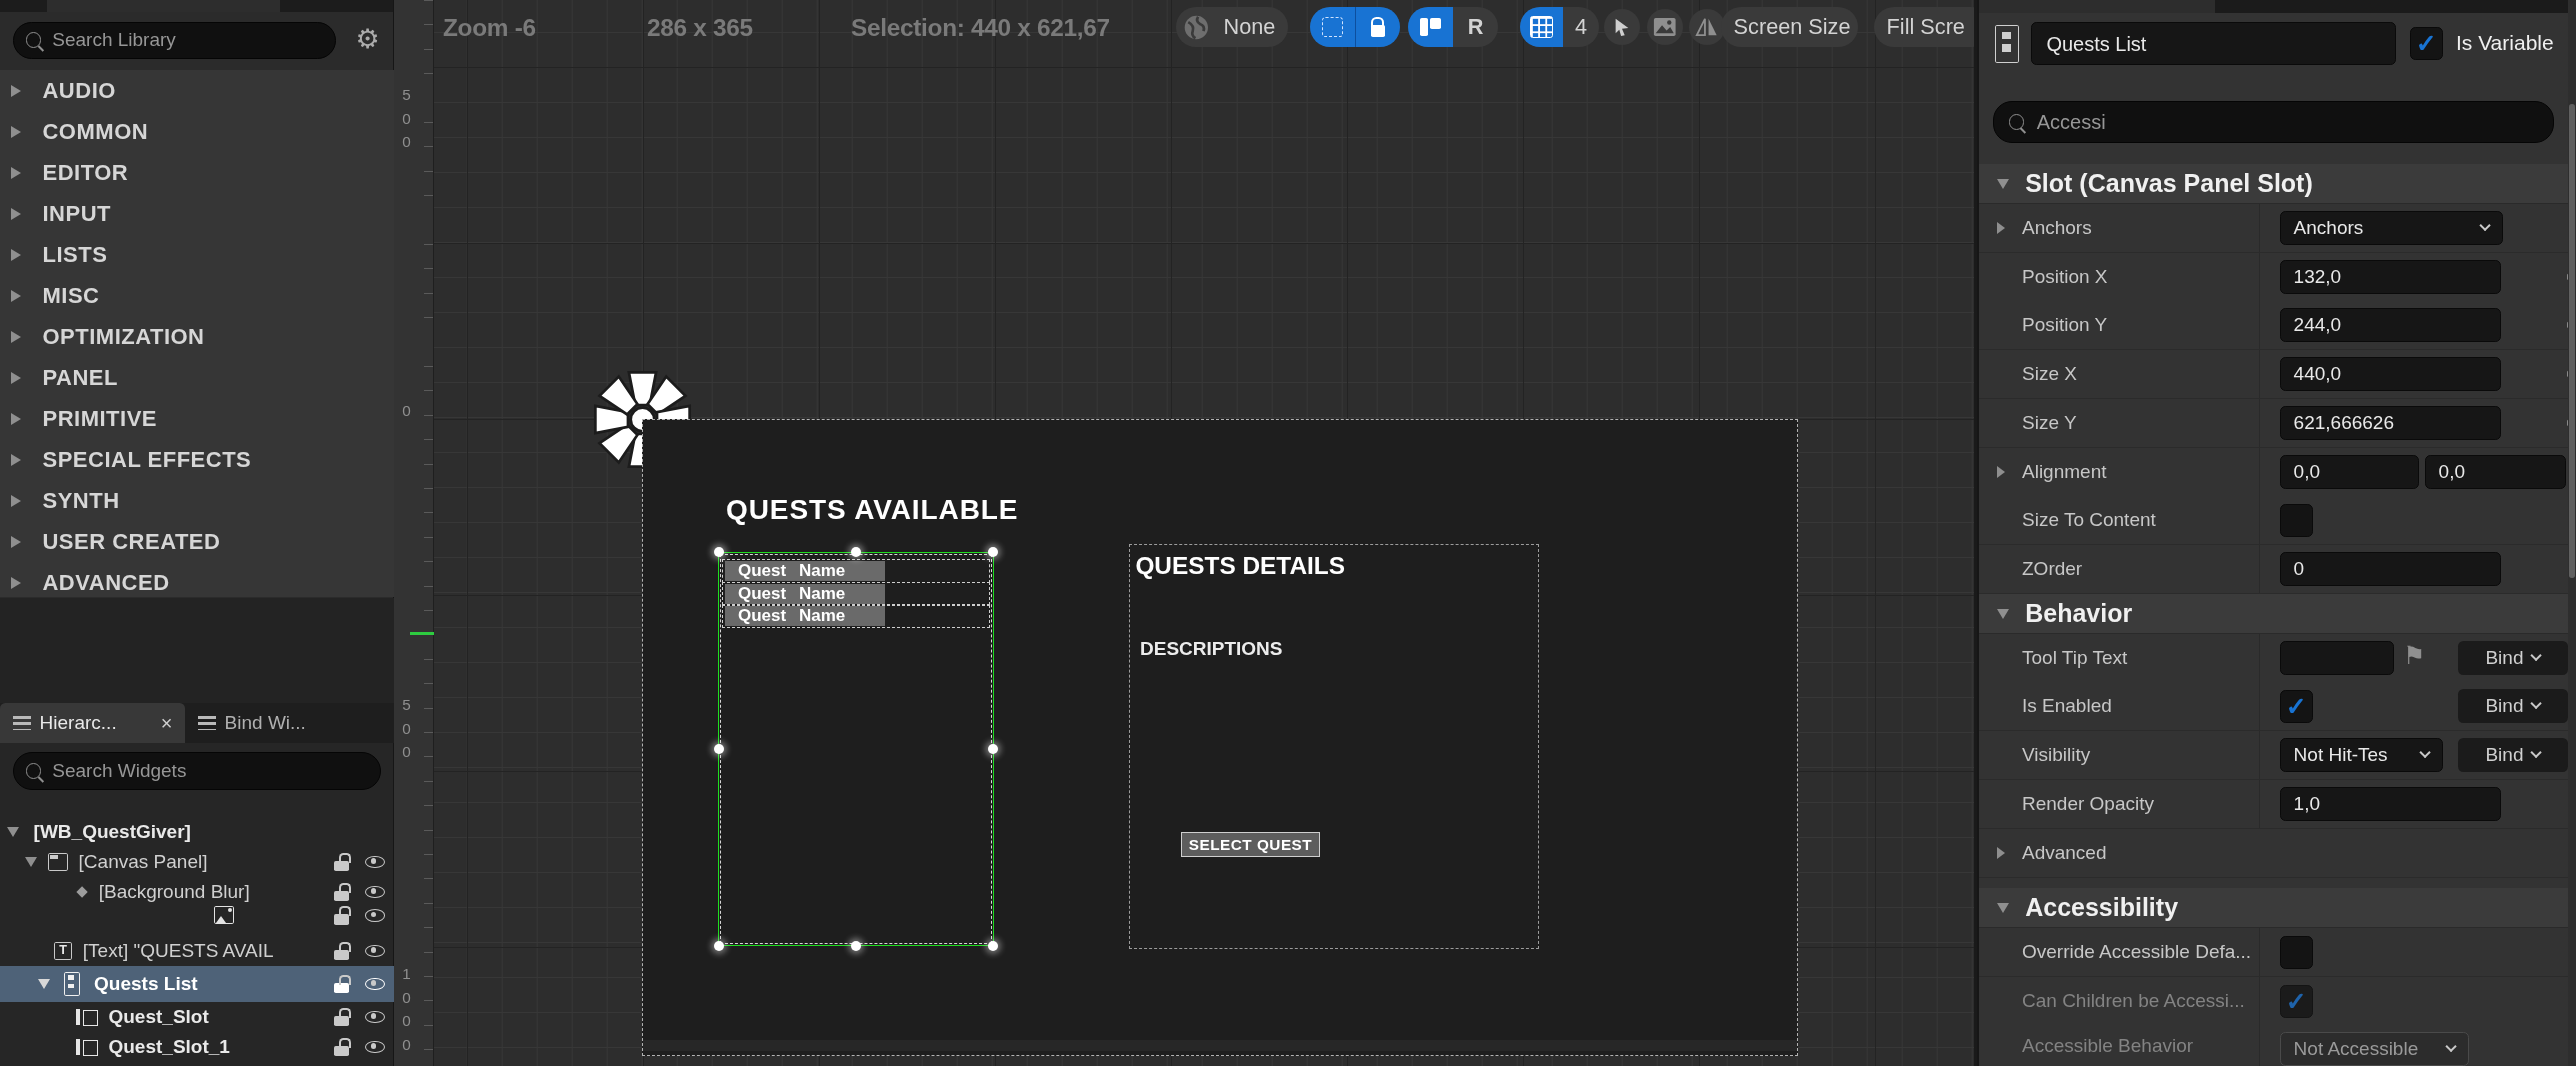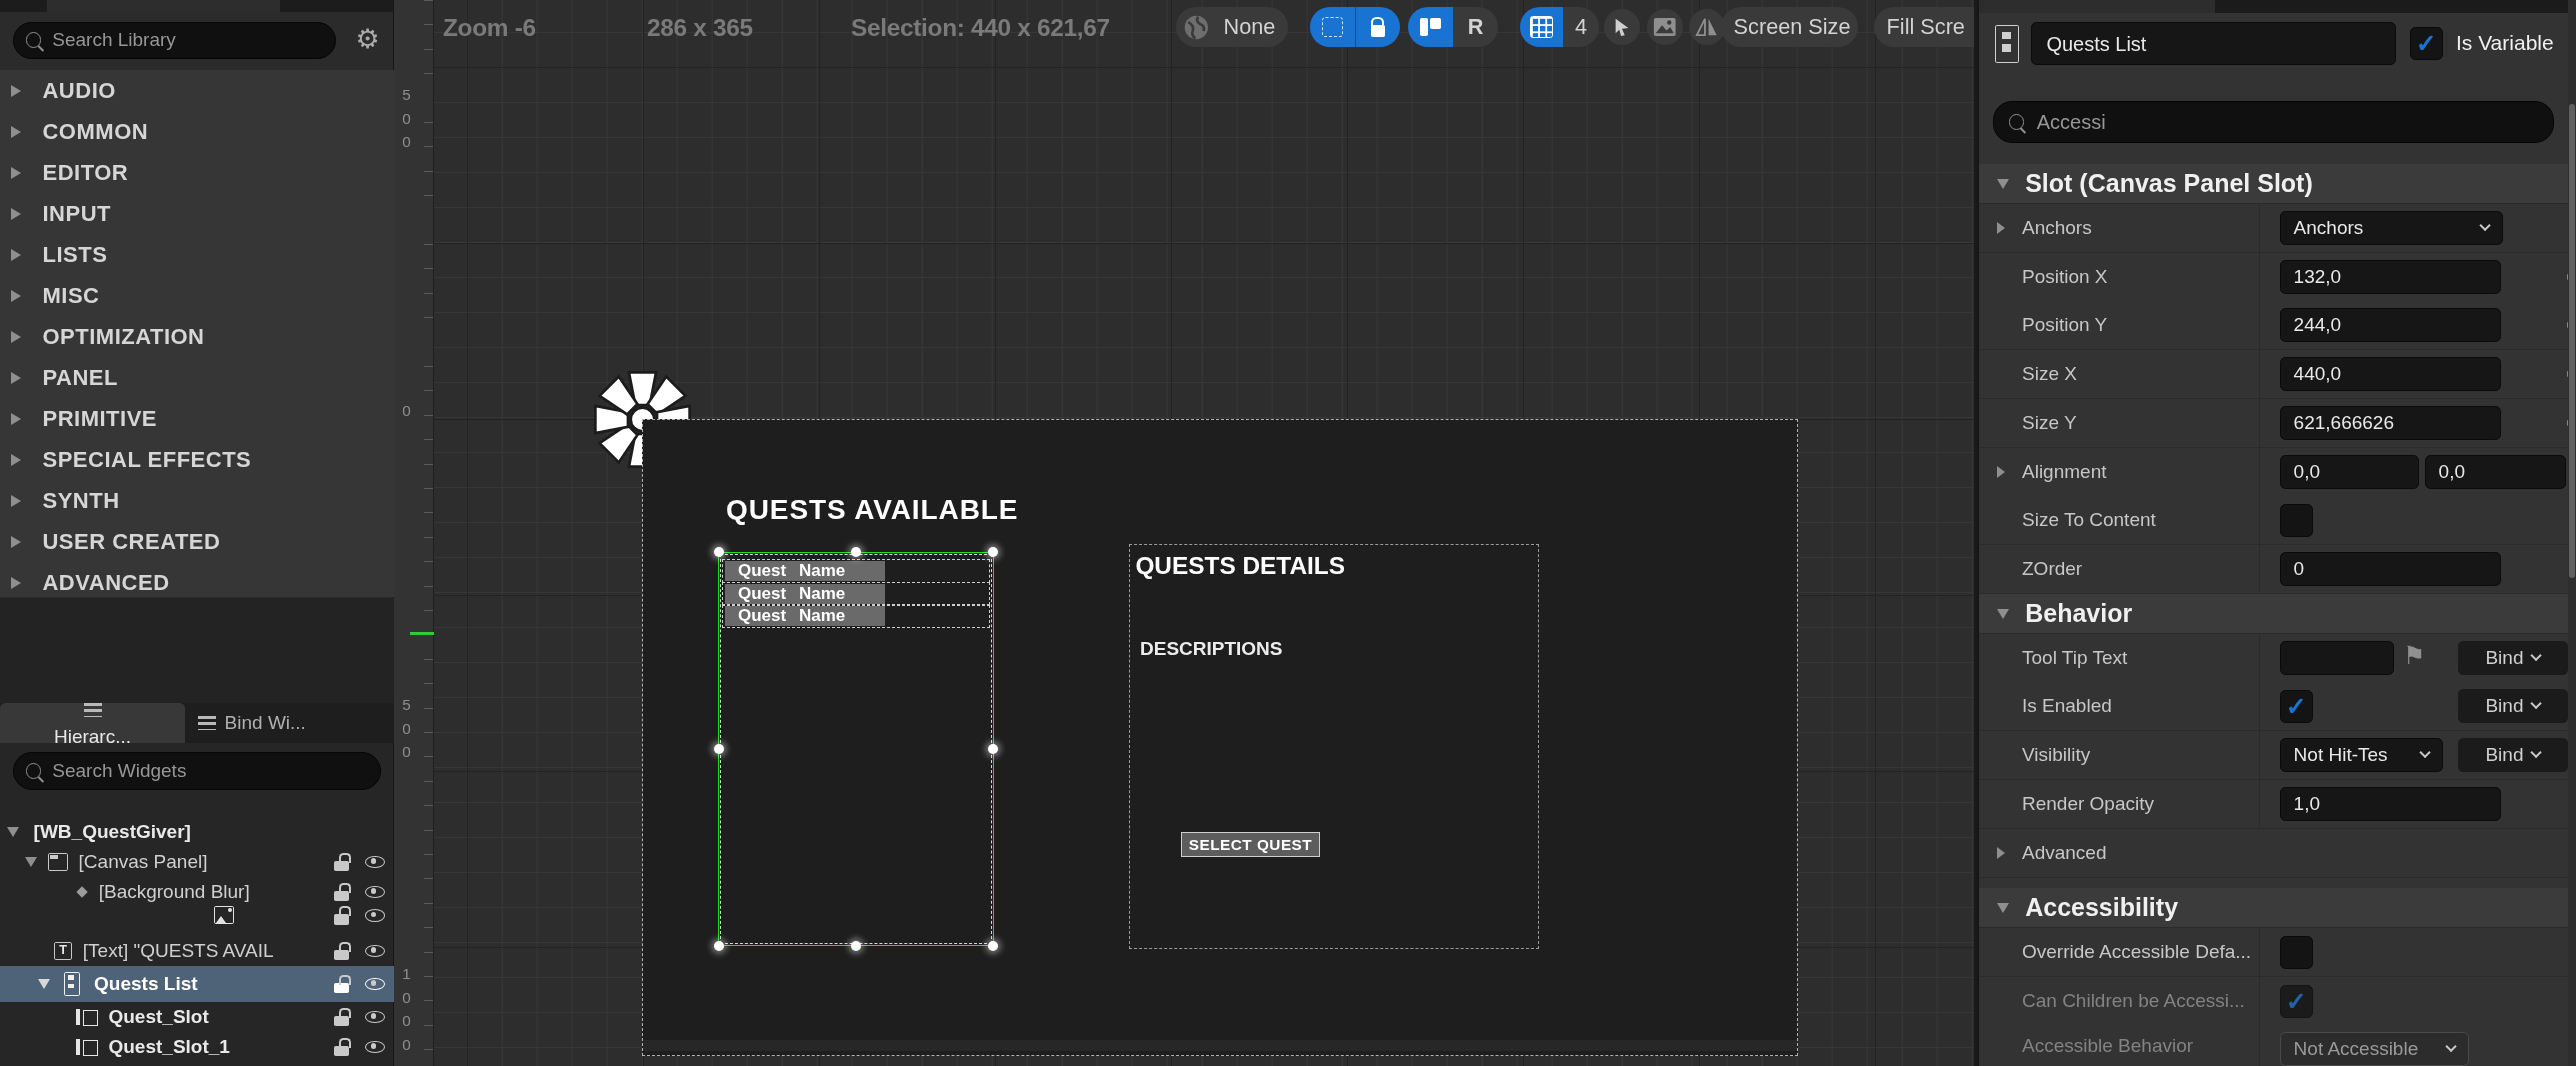--- a/index.html
+++ b/index.html
@@ -28,7 +28,7 @@
   .hier { position:absolute; left:0; top:703px; width:394px; height:364px; background:#262626; border-right:1.8px solid #161616; }
   .hier-tabs { position:absolute; left:0; top:0; width:394px; height:40px; background:#1e1e1e; display:flex; }
   .htab { height:40px; display:flex; align-items:center; gap:9px; padding:0 12.6px; font-size:19px; }
-  .htab.active { background:#383838; color:#e8e8e8; width:185px; border-radius:5.4px 5.4px 0 0;flex-direction:column; }
+  .htab.active { background:#383838; color:#e8e8e8; width:185px; border-radius:5.4px 5.4px 0 0; }
   .htab.inactive { color:#b0b0b0; width:209px; }
   .listicon16 { width:18px; height:14.4px; background:repeating-linear-gradient(180deg,#b9b9b9 0 2.7px,transparent 2.7px 6.3px); flex:none; }
   .closex { margin-left:auto; color:#cfcfcf; font-size:20px; }

